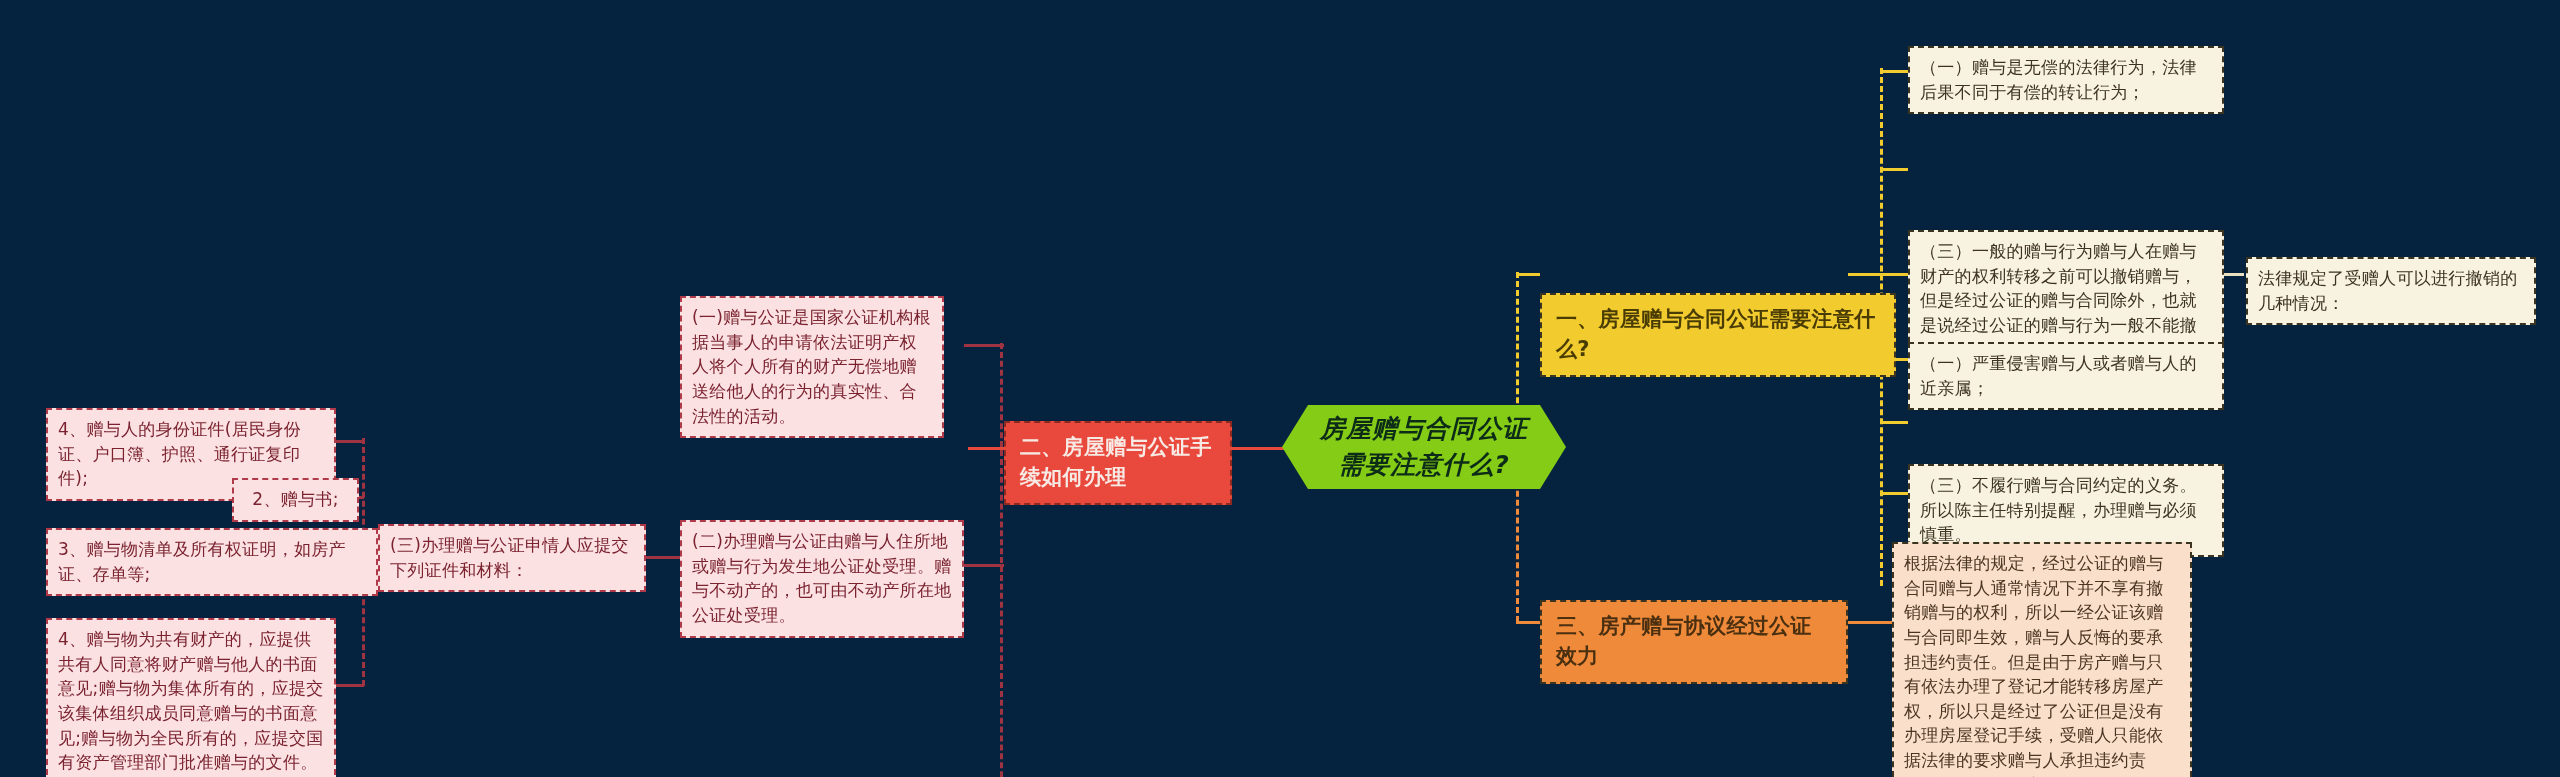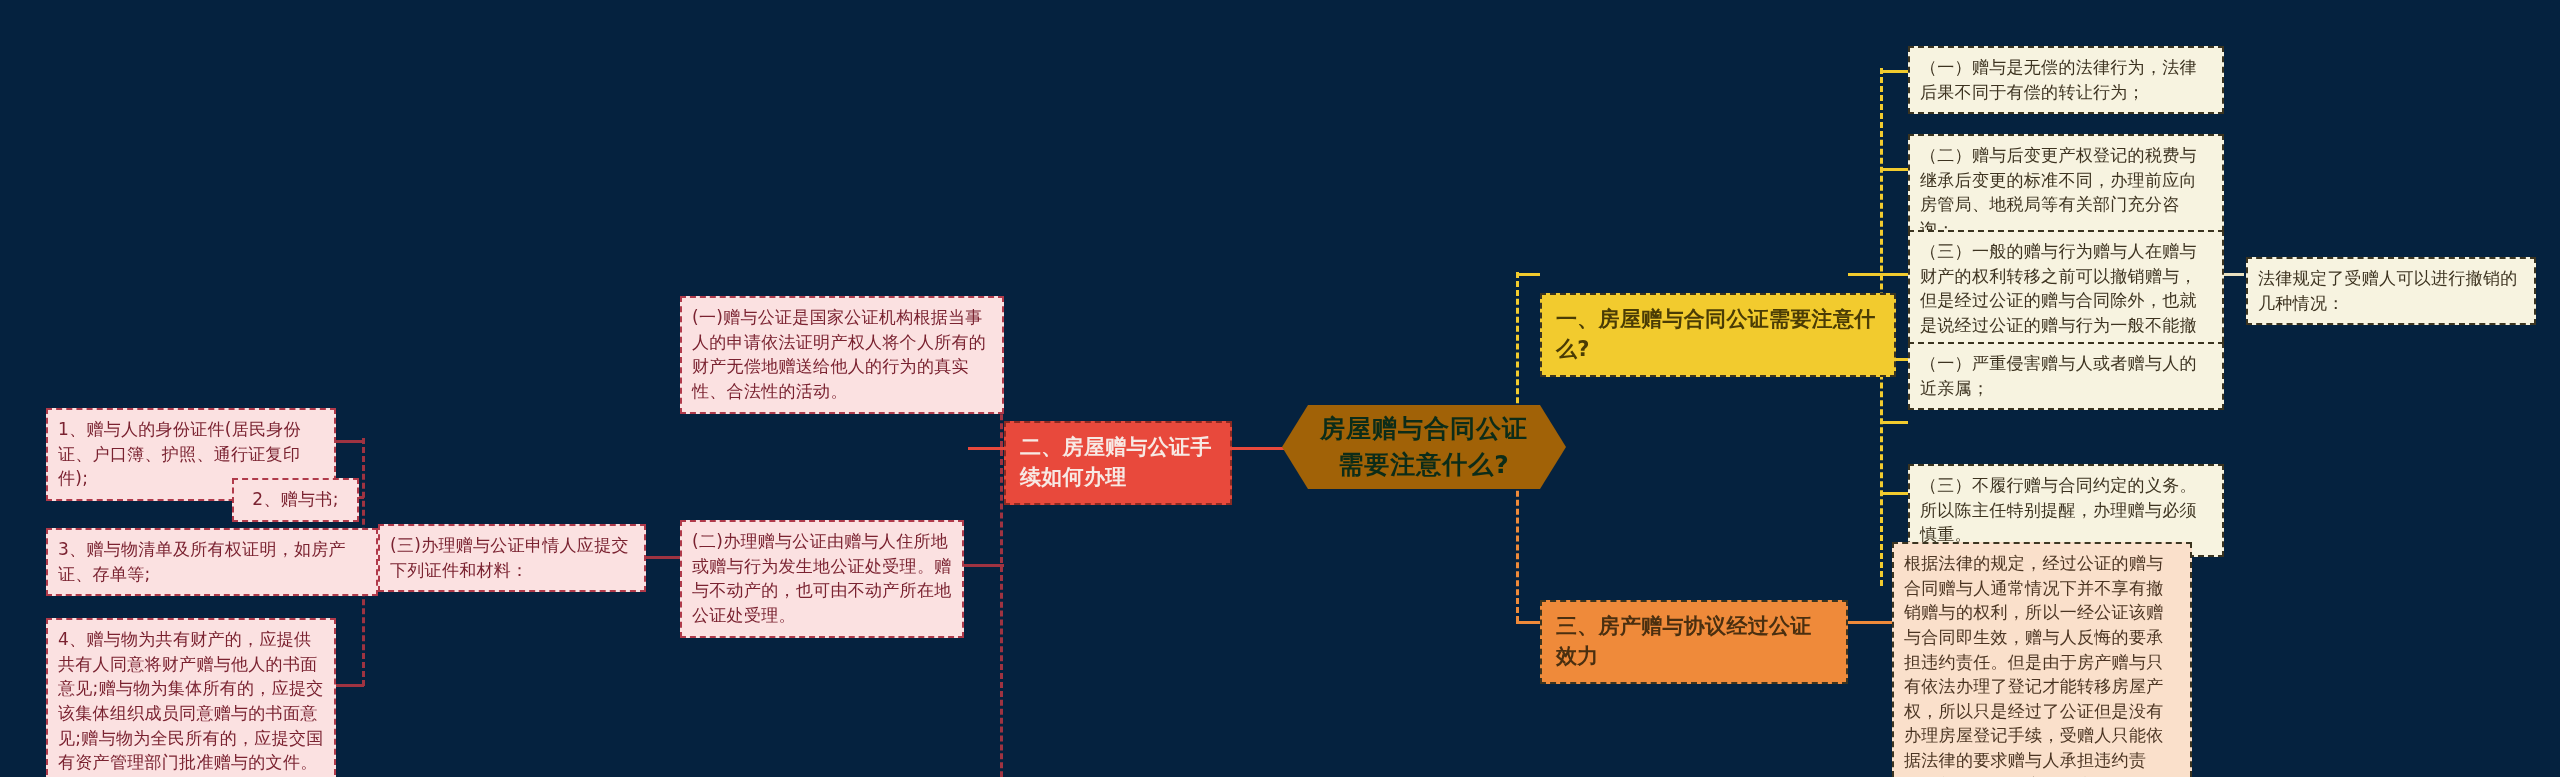--- a/index.html
+++ b/index.html
@@ -191,9 +191,6 @@
     <span>（一）赠与是无偿的法律行为，法律后果不同于有偿的转让行为；</span>
   </div>
 
-  <div class="node leaf leaf-cream" style="left:1908px;top:134px;width:316px;">
-    <span>（二）赠与后变更产权登记的税费与继承后变更的标准不同，办理前应向房管局、地税局等有关部门充分咨询；</span>
-  </div>
 
   <div class="node leaf leaf-cream" style="left:1908px;top:230px;width:316px;">
     <span>（三）一般的赠与行为赠与人在赠与财产的权利转移之前可以撤销赠与，但是经过公证的赠与合同除外，也就是说经过公证的赠与行为一般不能撤销。</span>

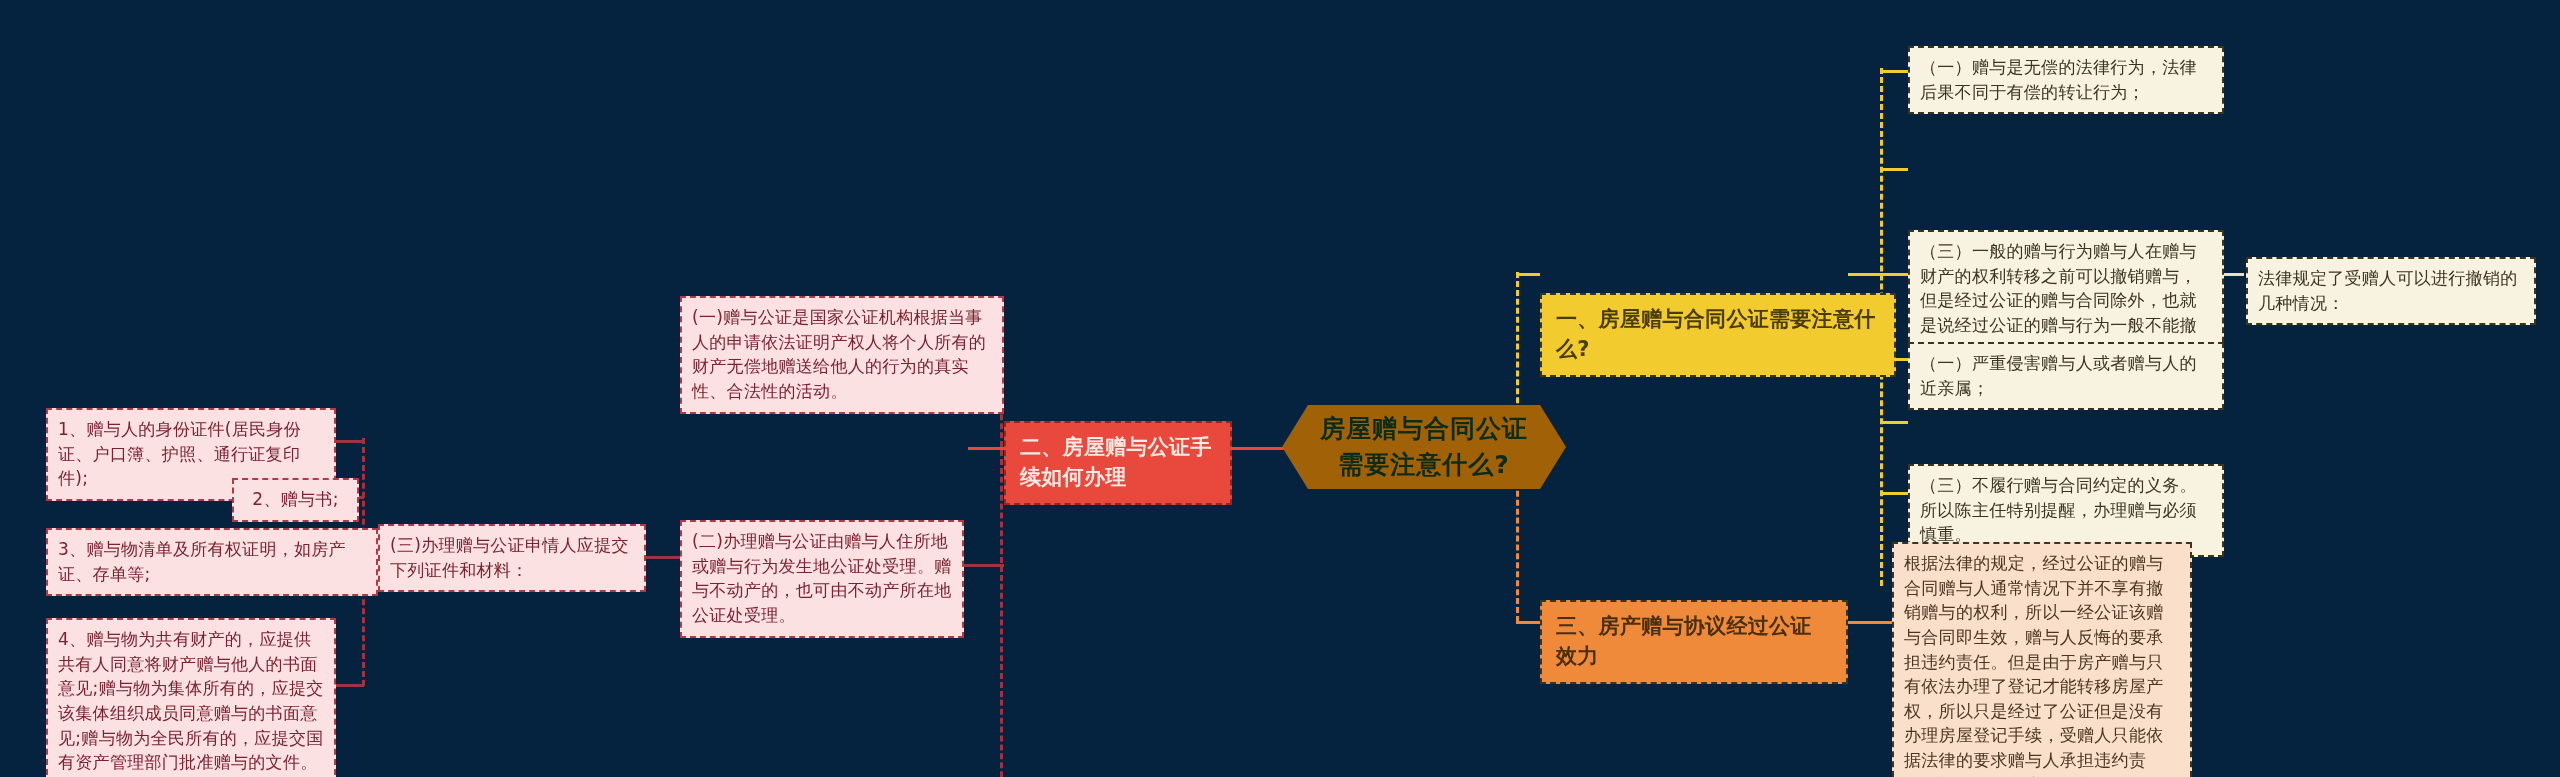--- a/index.html
+++ b/index.html
@@ -163,7 +163,7 @@
     <span>(三)办理赠与公证申情人应提交下列证件和材料：</span>
   </div>
 
-  <div class="node leaf leaf-pink" style="left:680px;top:296px;width:324px;">
+  <div class="node leaf leaf-pink" style="left:680px;top:296px;width:264px;">
     <span>(一)赠与公证是国家公证机构根据当事人的申请依法证明产权人将个人所有的财产无偿地赠送给他人的行为的真实性、合法性的活动。</span>
   </div>
 

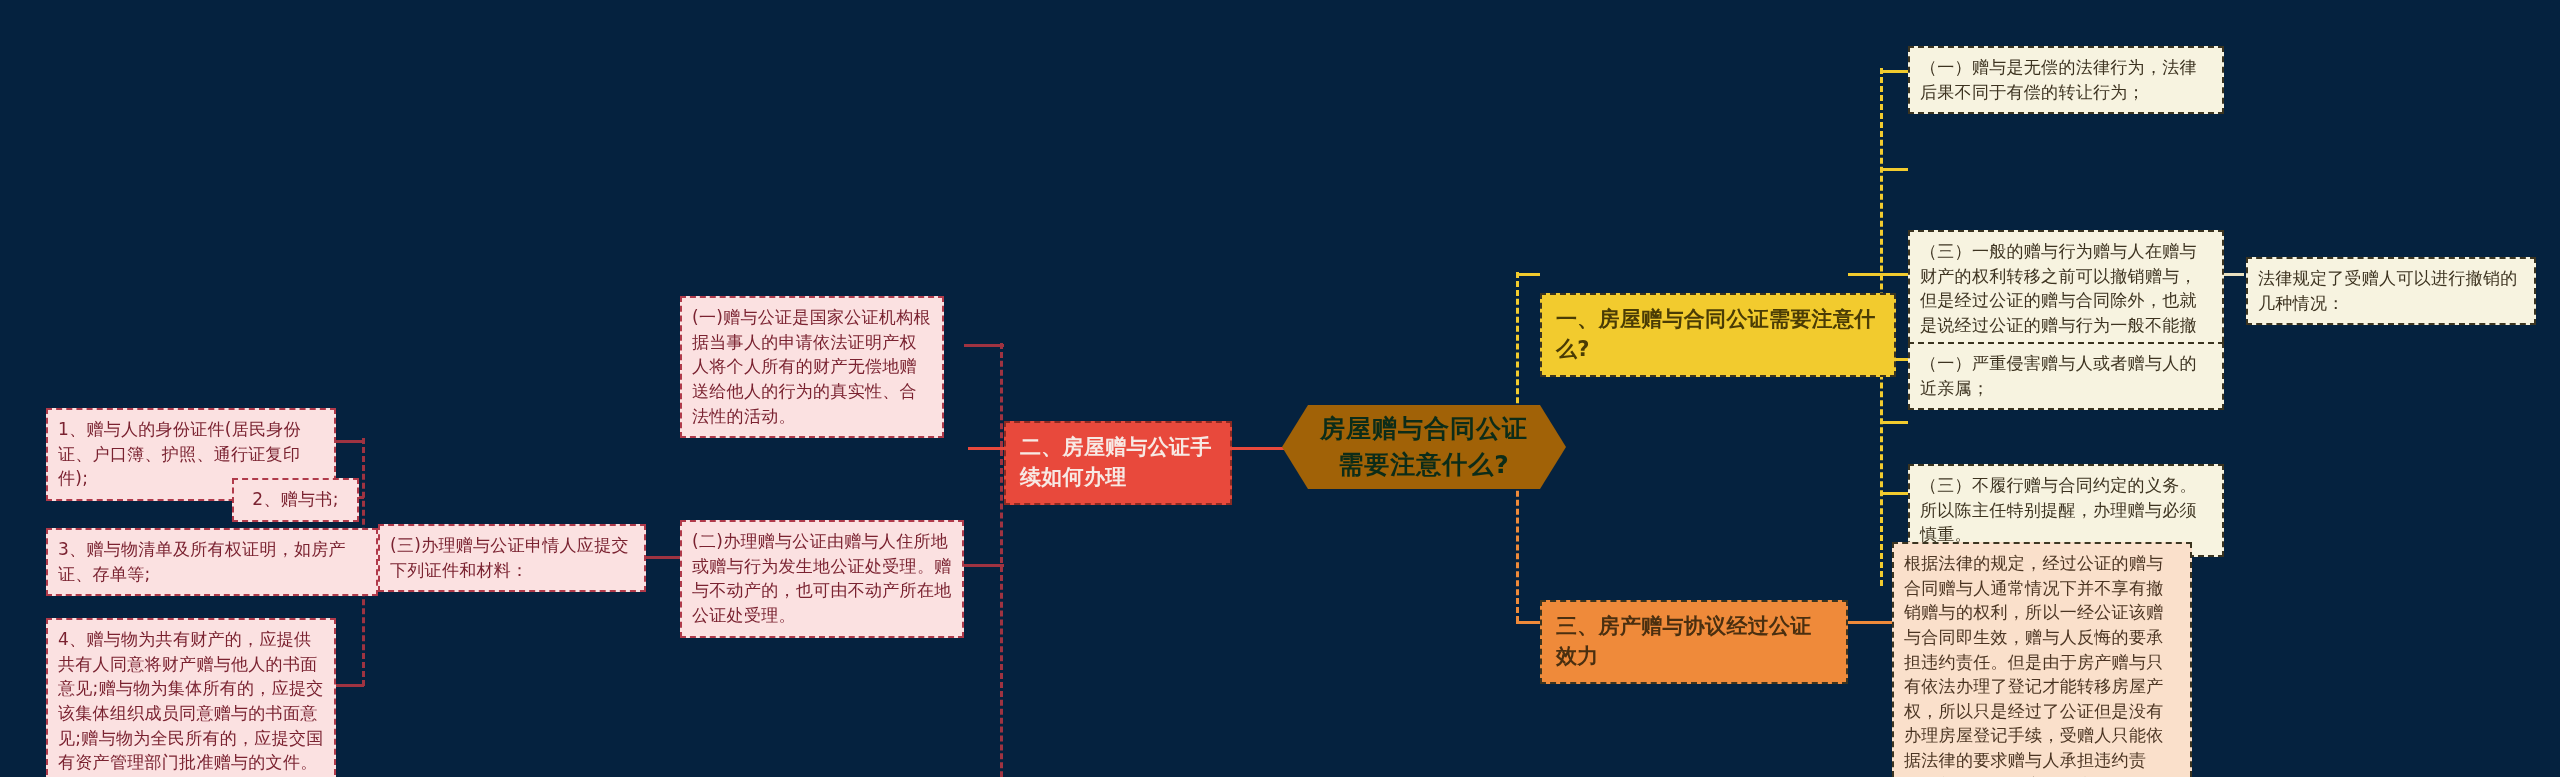--- a/index.html
+++ b/index.html
@@ -144,7 +144,7 @@
   <div class="conn stub s-orange" style="left:1848px;top:621px;width:44px;"></div>
 
   <div class="node leaf leaf-pink" style="left:46px;top:408px;width:290px;">
-    <span>1、赠与人的身份证件(居民身份证、户口簿、护照、通行证复印件);</span>
+    <span>4、赠与人的身份证件(居民身份证、户口簿、护照、通行证复印件);</span>
   </div>
 
   <div class="node leaf leaf-pink" style="left:232px;top:478px;width:127px;justify-content:center;">

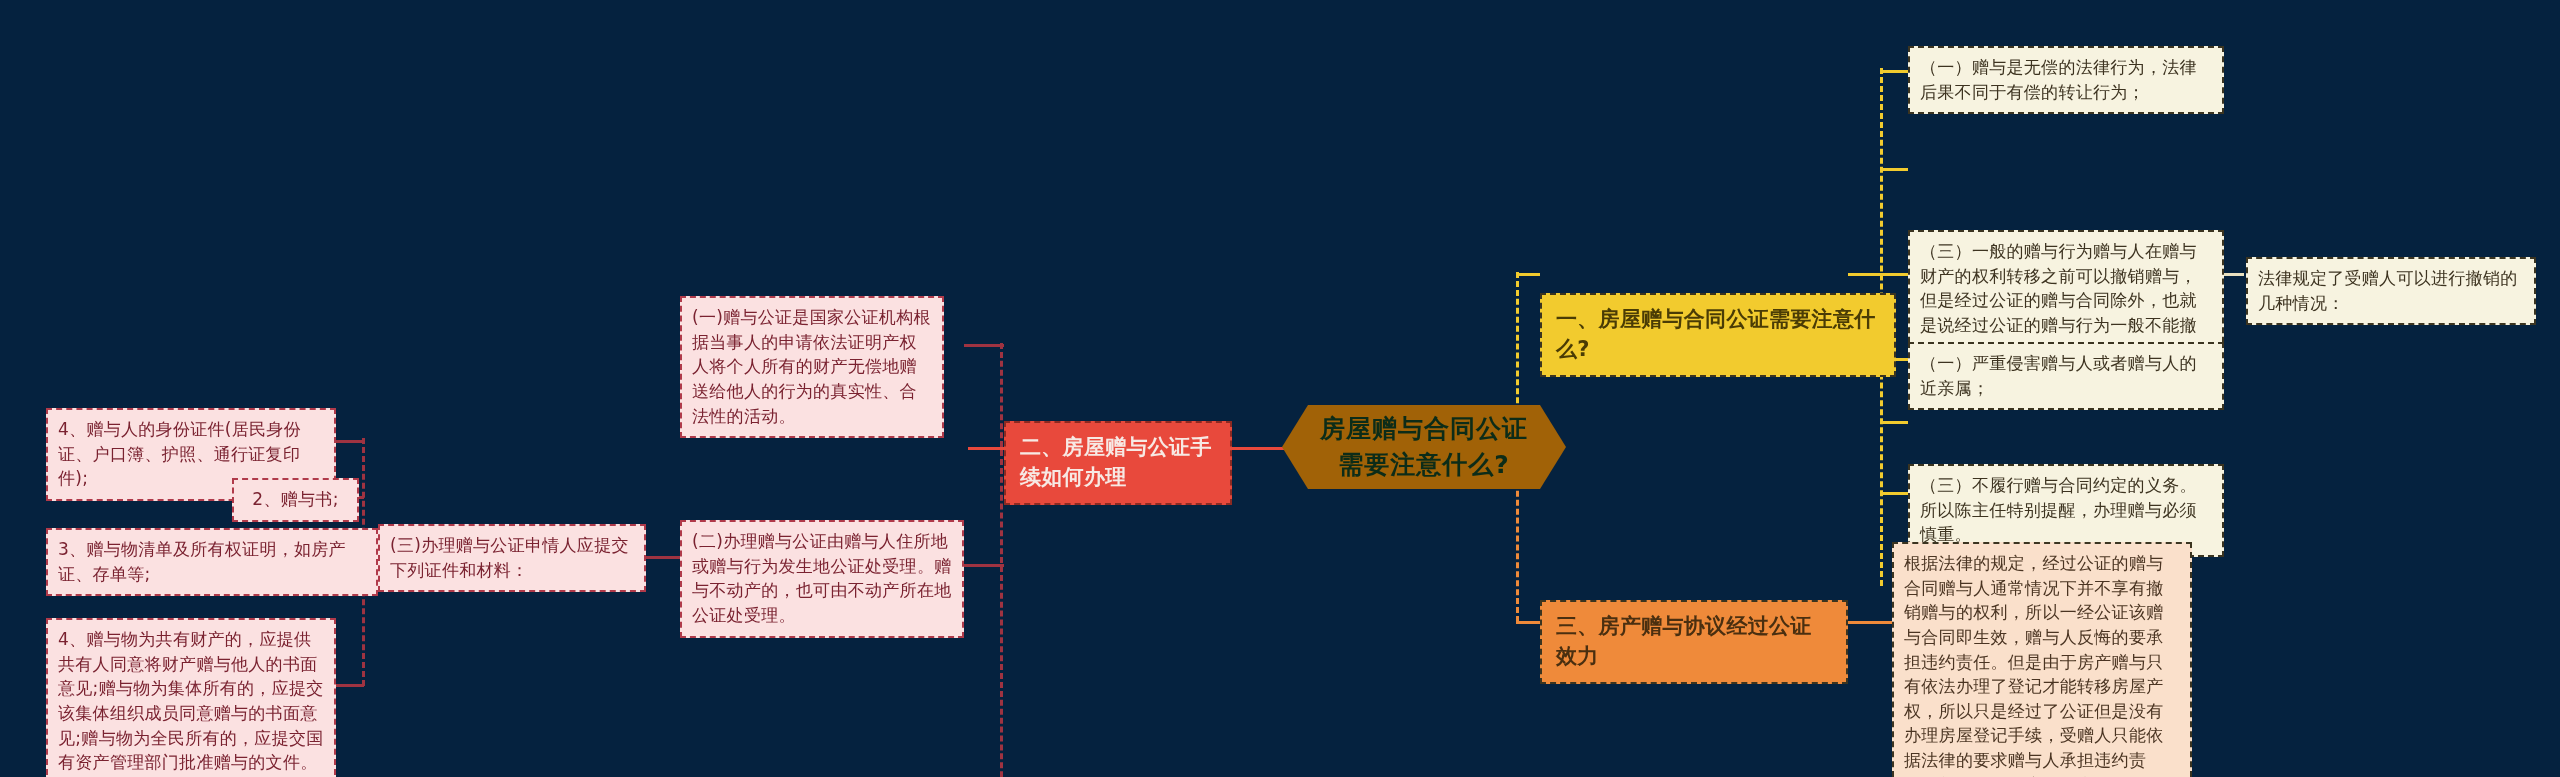--- a/index.html
+++ b/index.html
@@ -74,7 +74,7 @@
   .center{
     position:absolute;
     box-sizing:border-box;
-    background:#a16207;
+    background:#84cc16;
     color:#0c2c18;
     font-size:25px;
     font-weight:600;
@@ -86,6 +86,7 @@
     letter-spacing:1px;
     padding:10px 34px;
     clip-path:polygon(26px 0, calc(100% - 26px) 0, 100% 50%, calc(100% - 26px) 100%, 26px 100%, 0 50%);
+    font-style:italic;
   }
 
   

